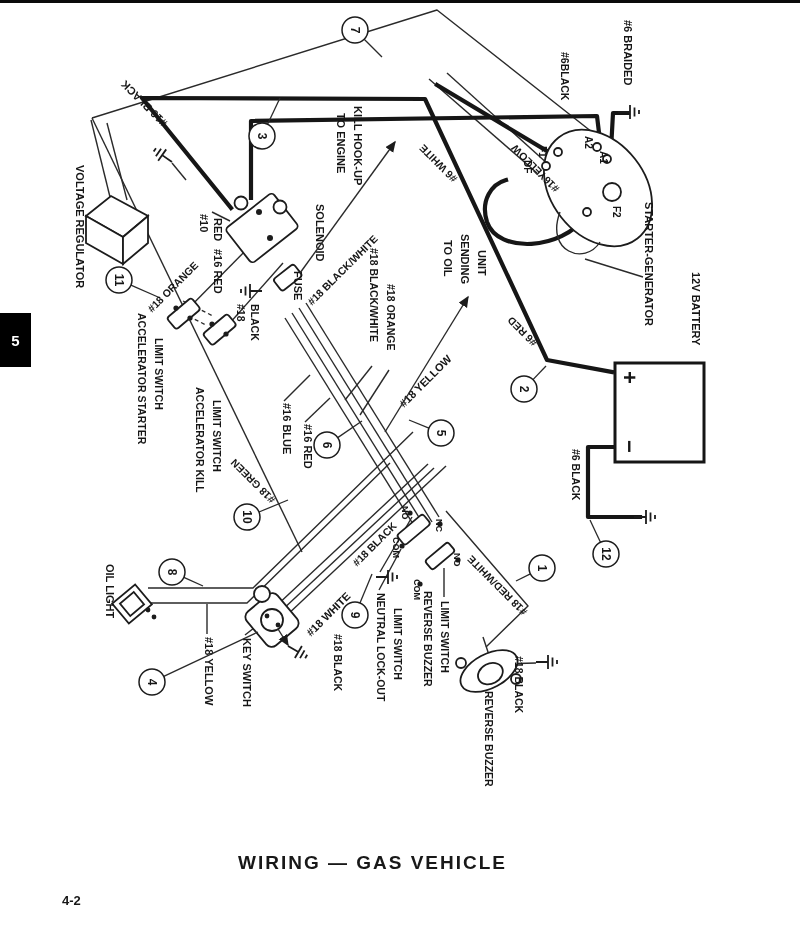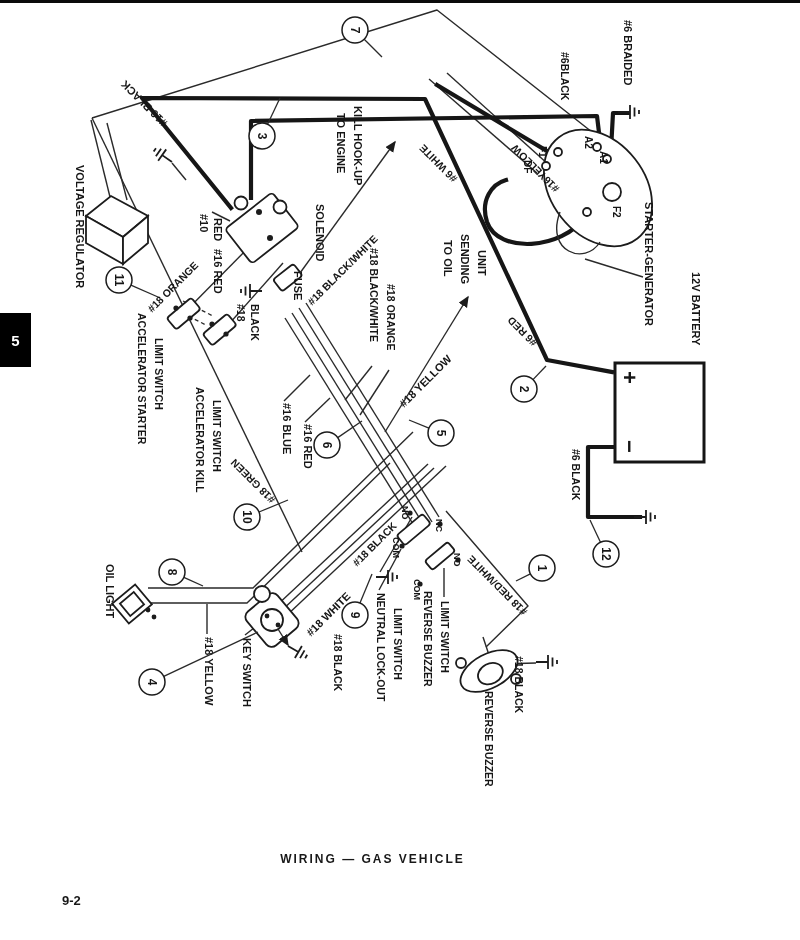--- a/index.html
+++ b/index.html
@@ -9,7 +9,7 @@
   #tab5{position:absolute;left:0;top:313px;width:31px;height:54px;background:#000;color:#fff;
     display:flex;align-items:center;justify-content:center;font-size:15px;font-weight:bold;}
   #caption{position:absolute;left:0;top:852px;width:745px;text-align:center;font-weight:bold;
-    font-size:12px;letter-spacing:2px;color:#181818;}
+    font-size:19px;letter-spacing:2px;color:#181818;}
   #pagenum{position:absolute;left:62px;top:893px;font-weight:bold;font-size:13px;color:#181818;}
   svg{position:absolute;top:0;left:0;}
   svg text{font-family:"Liberation Sans",sans-serif;font-weight:bold;fill:#161616;}

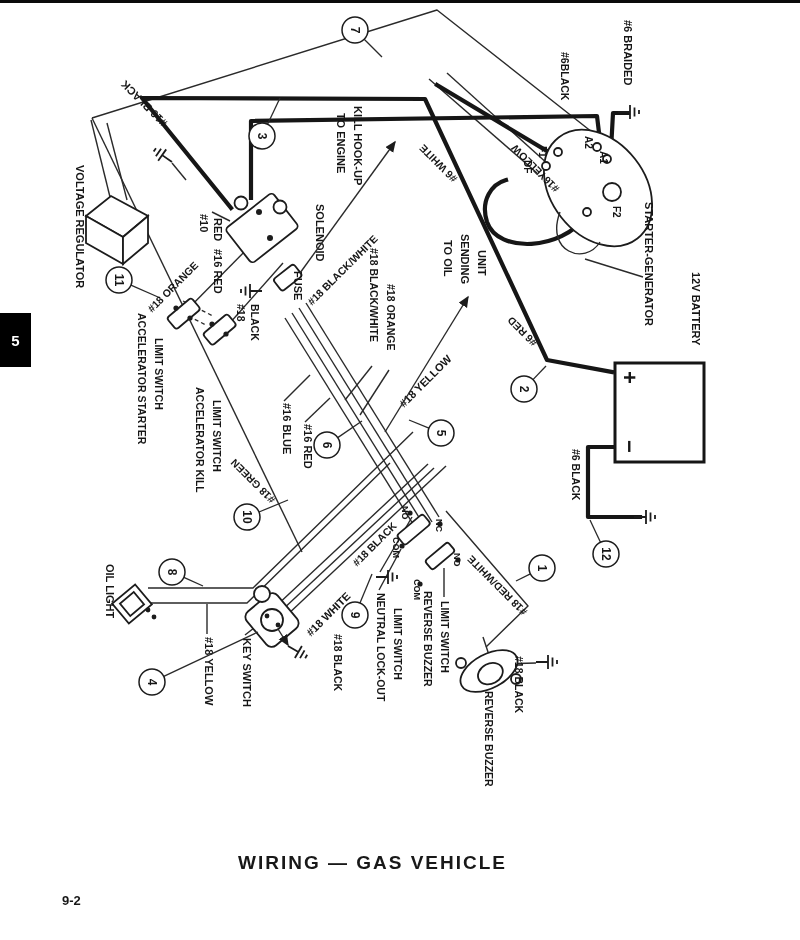--- a/index.html
+++ b/index.html
@@ -305,7 +305,7 @@
   </svg>
 
   <div id="caption">WIRING — GAS VEHICLE</div>
-  <div id="pagenum">9-2</div>
+  <div id="pagenum">4-2</div>
 </div>
 
 </body></html>

